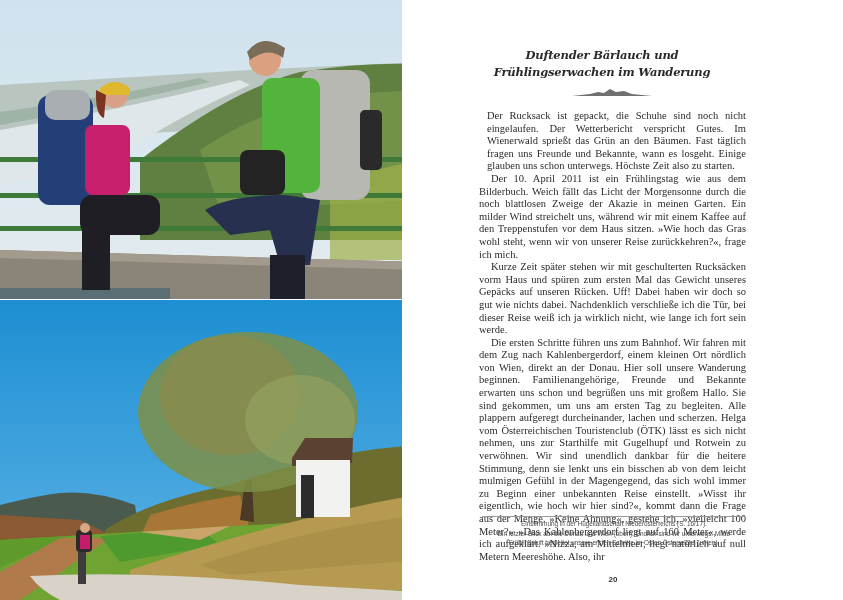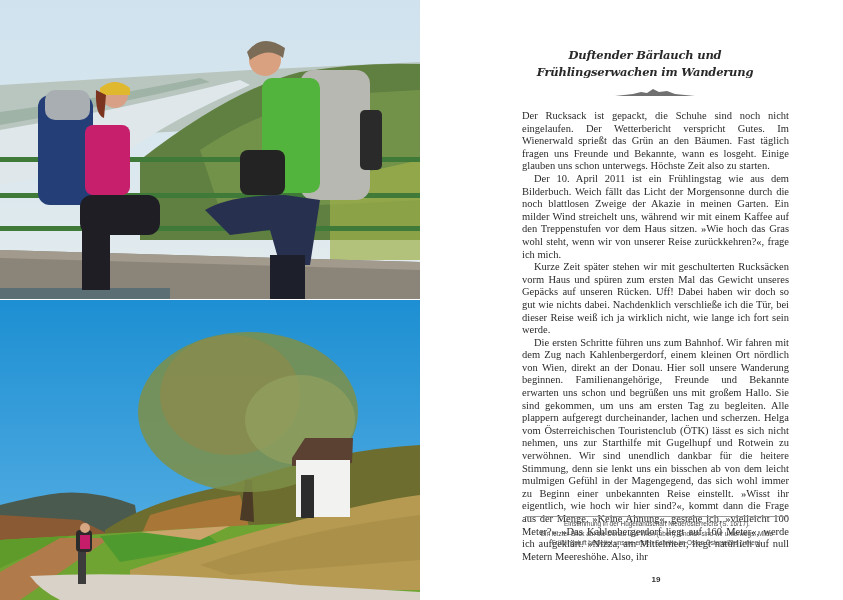--- a/index.html
+++ b/index.html
@@ -9,7 +9,7 @@
     .photo svg { display:block; width:100%; height:100%; }
     .photo-top { top:0; height:299px; }
     .photo-bottom { top:300px; height:300px; }
-    .right-page { position:absolute; left:445px; top:0; width:356px; height:600px; background:#fff; }
+    .right-page { position:absolute; left:402px; top:0; width:356px; height:600px; background:#fff; }
     .chapter-title { position:absolute; left:80px; top:47px; width:240px; text-align:center; font-family:"DejaVu Serif", serif; font-style:italic; font-weight:bold; font-size:11.5px; line-height:17px; color:#2a2a2a; letter-spacing:-0.2px; }
     .title-ornament { position:absolute; left:170px; top:88px; width:80px; height:9px; }
     .body-text { position:absolute; left:77px; top:110px; width:267px; font-family:"Liberation Serif", serif; font-size:10.5px; line-height:12.6px; color:#2b2b2b; text-align:justify; hyphens:auto; }

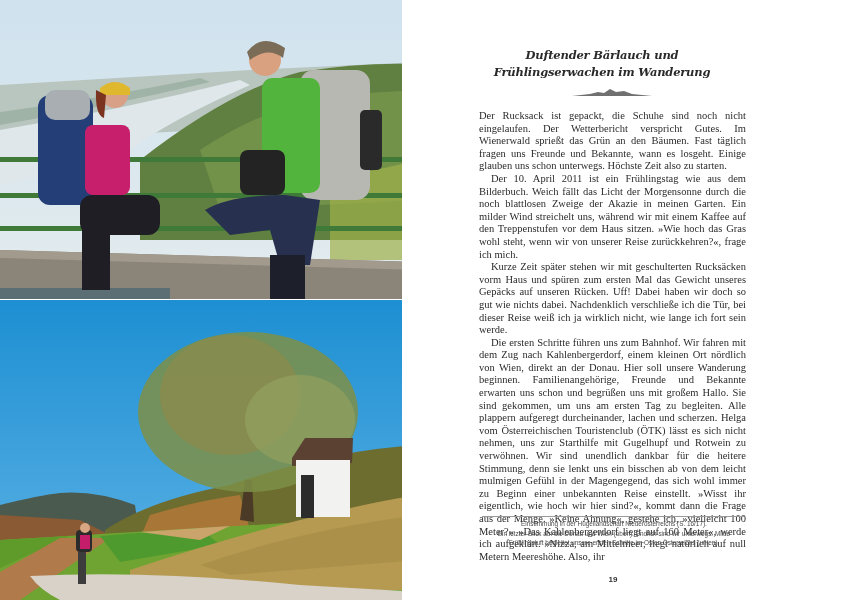--- a/index.html
+++ b/index.html
@@ -14,7 +14,7 @@
     .title-ornament { position:absolute; left:170px; top:88px; width:80px; height:9px; }
     .body-text { position:absolute; left:77px; top:110px; width:267px; font-family:"Liberation Serif", serif; font-size:10.5px; line-height:12.6px; color:#2b2b2b; text-align:justify; hyphens:auto; }
     .body-text p { margin:0; text-indent:12px; }
-    .body-text p.first { text-indent:0; }
+    .body-text p.first { text-indent:0;margin-left:8px; }
     .caption-rule { position:absolute; left:80px; top:516px; width:262px; height:0; border-top:1px solid #9a9a9a; }
     .caption { position:absolute; left:74px; top:519px; width:276px; text-align:center; font-family:"Liberation Sans", sans-serif; font-size:6.4px; line-height:9.6px; color:#4a4a4a; }
     .page-number { position:absolute; left:200px; top:575px; width:22px; text-align:center; font-family:"Liberation Sans", sans-serif; font-weight:bold; font-size:8px; color:#333; }

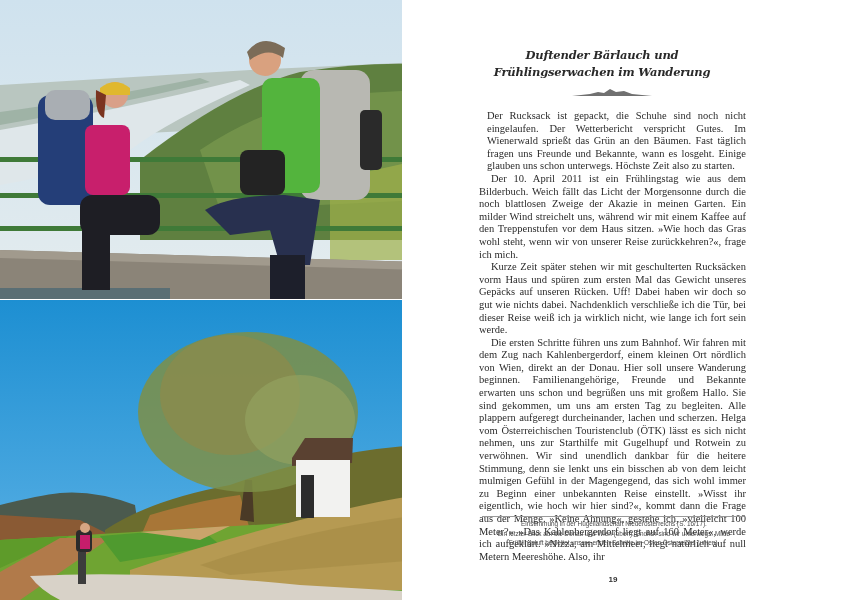--- a/index.html
+++ b/index.html
@@ -139,7 +139,7 @@
     <div>Frühlingsluft begleitet unsere ersten Schritte im Osten Österreichs (unten).</div>
   </div>
 
-  <div class="page-number">19</div>
+  <div class="page-number">20</div>
 </div>
 
 </body></html>

